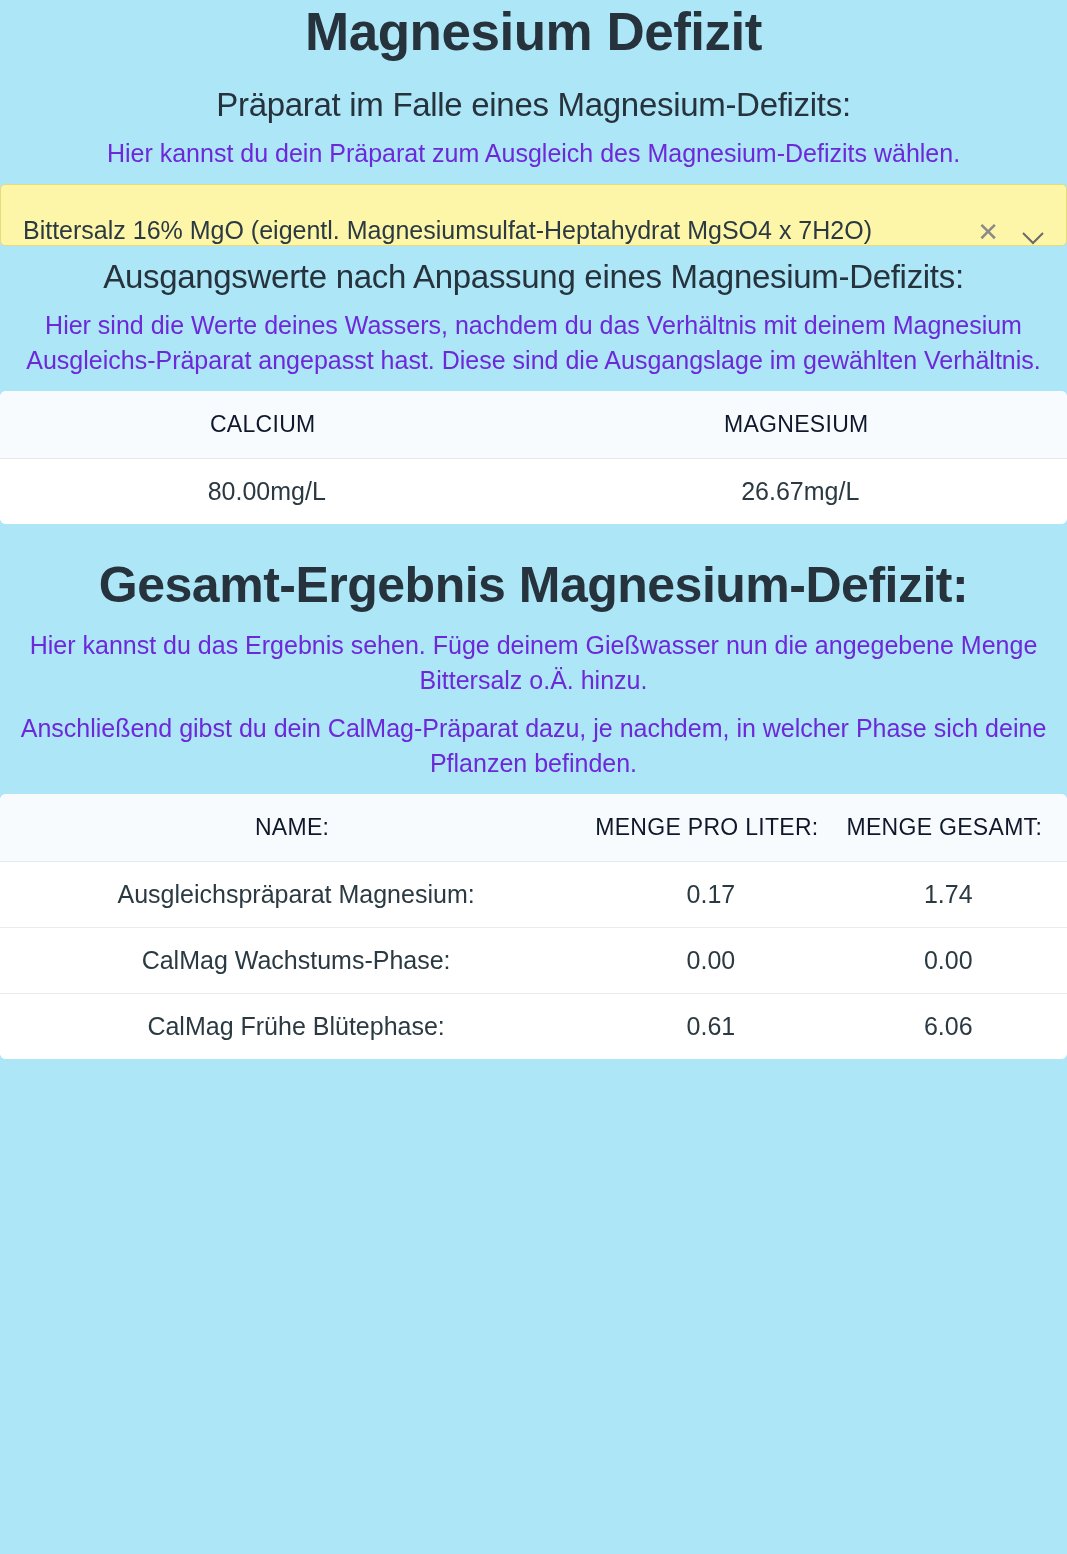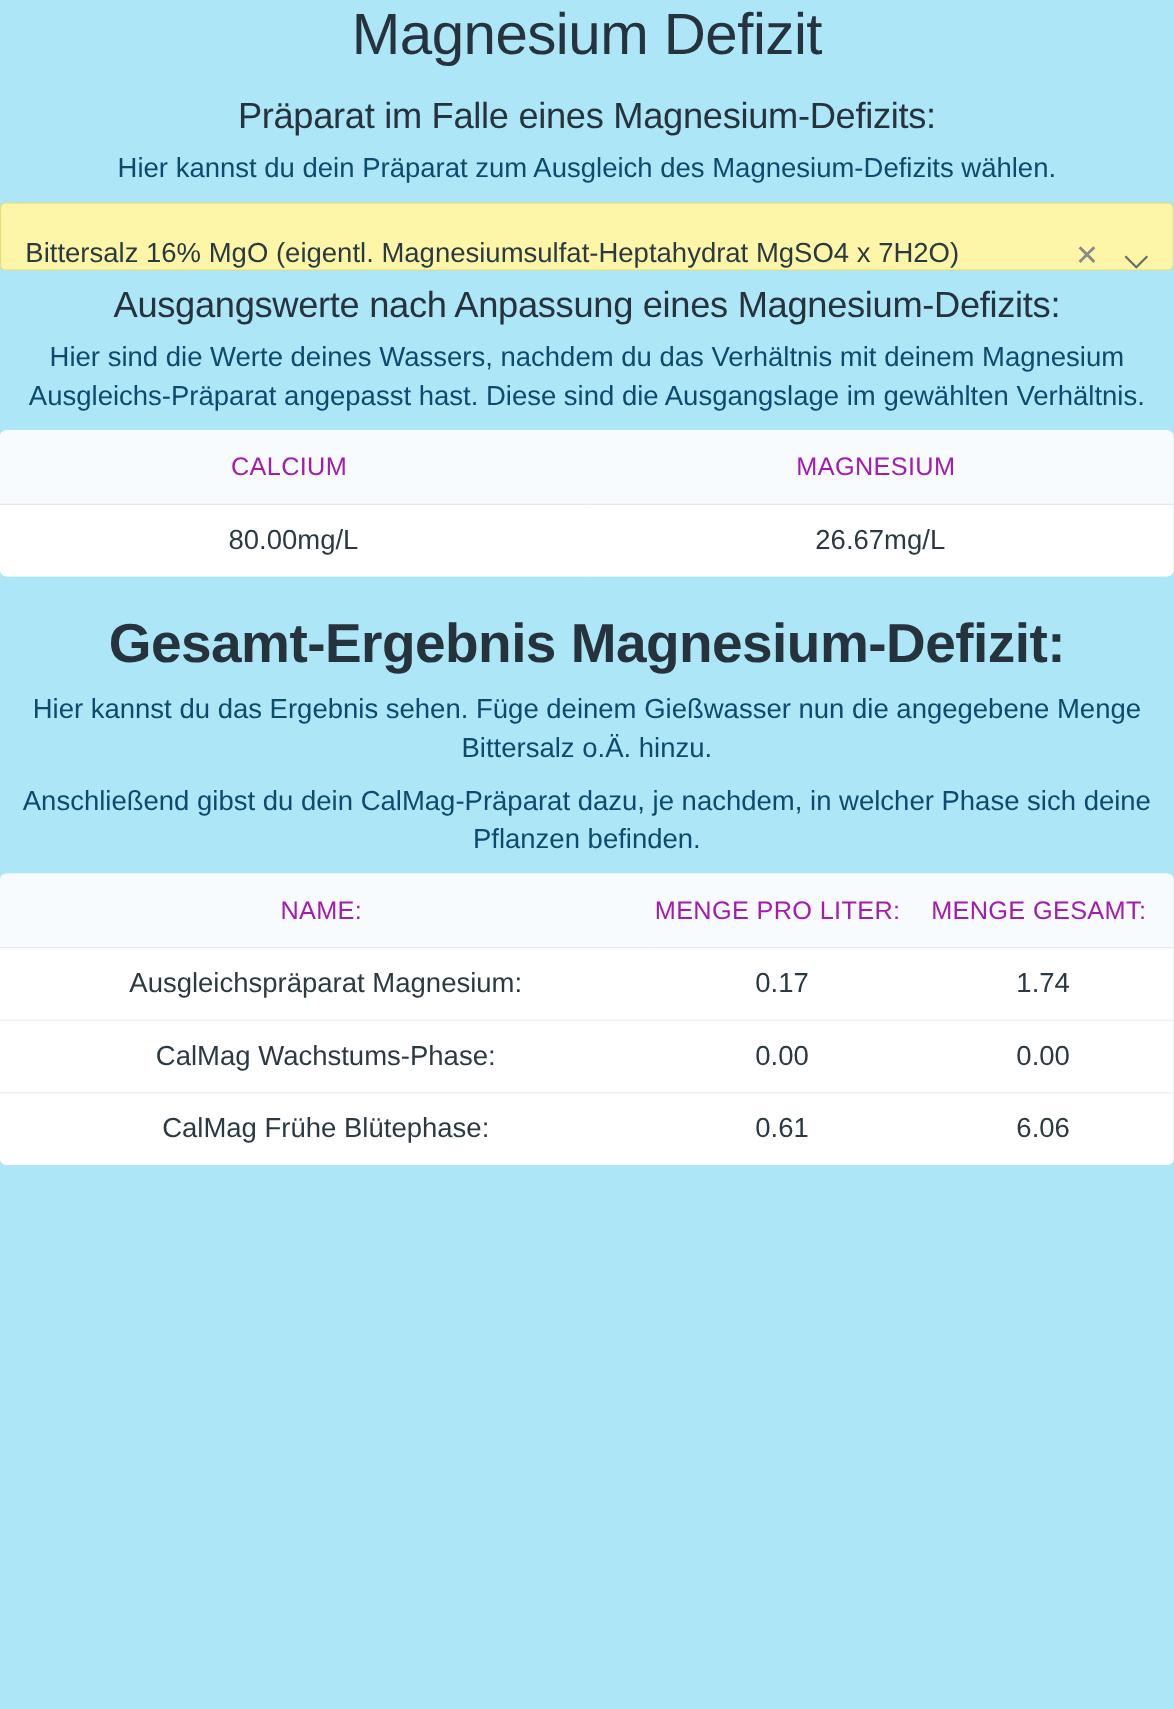--- a/index.html
+++ b/index.html
@@ -22,7 +22,7 @@
   h1.main-title {
     font-size: 53px;
     line-height: 1.05;
-    font-weight: normal;
+    font-weight: bold;
     text-align: center;
     color: #26323c;
     margin: 4px 0 26px 0;

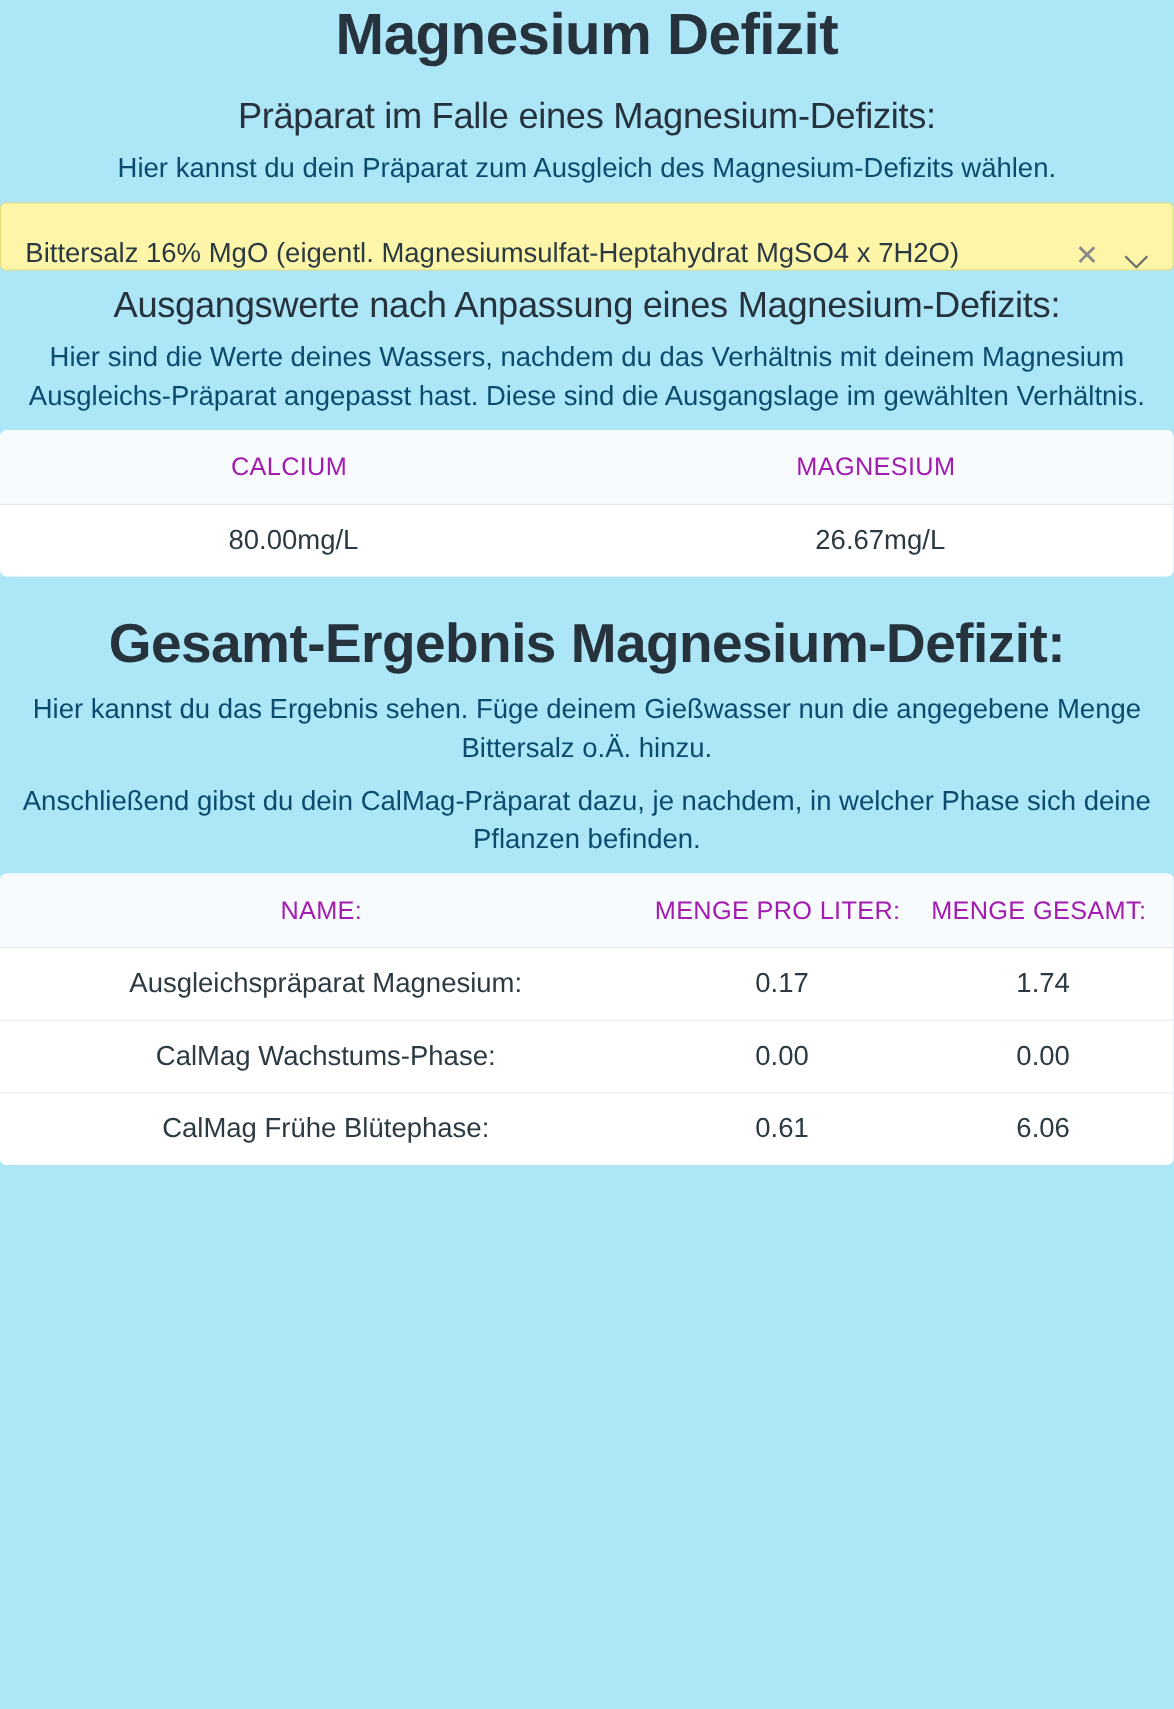--- a/index.html
+++ b/index.html
@@ -42,7 +42,7 @@
     font-size: 25px;
     line-height: 1.38;
     text-align: center;
-    color: #0c4a6e;
+    color: #6d28d9;
     margin: 0 14px 14px 14px;
   }
 

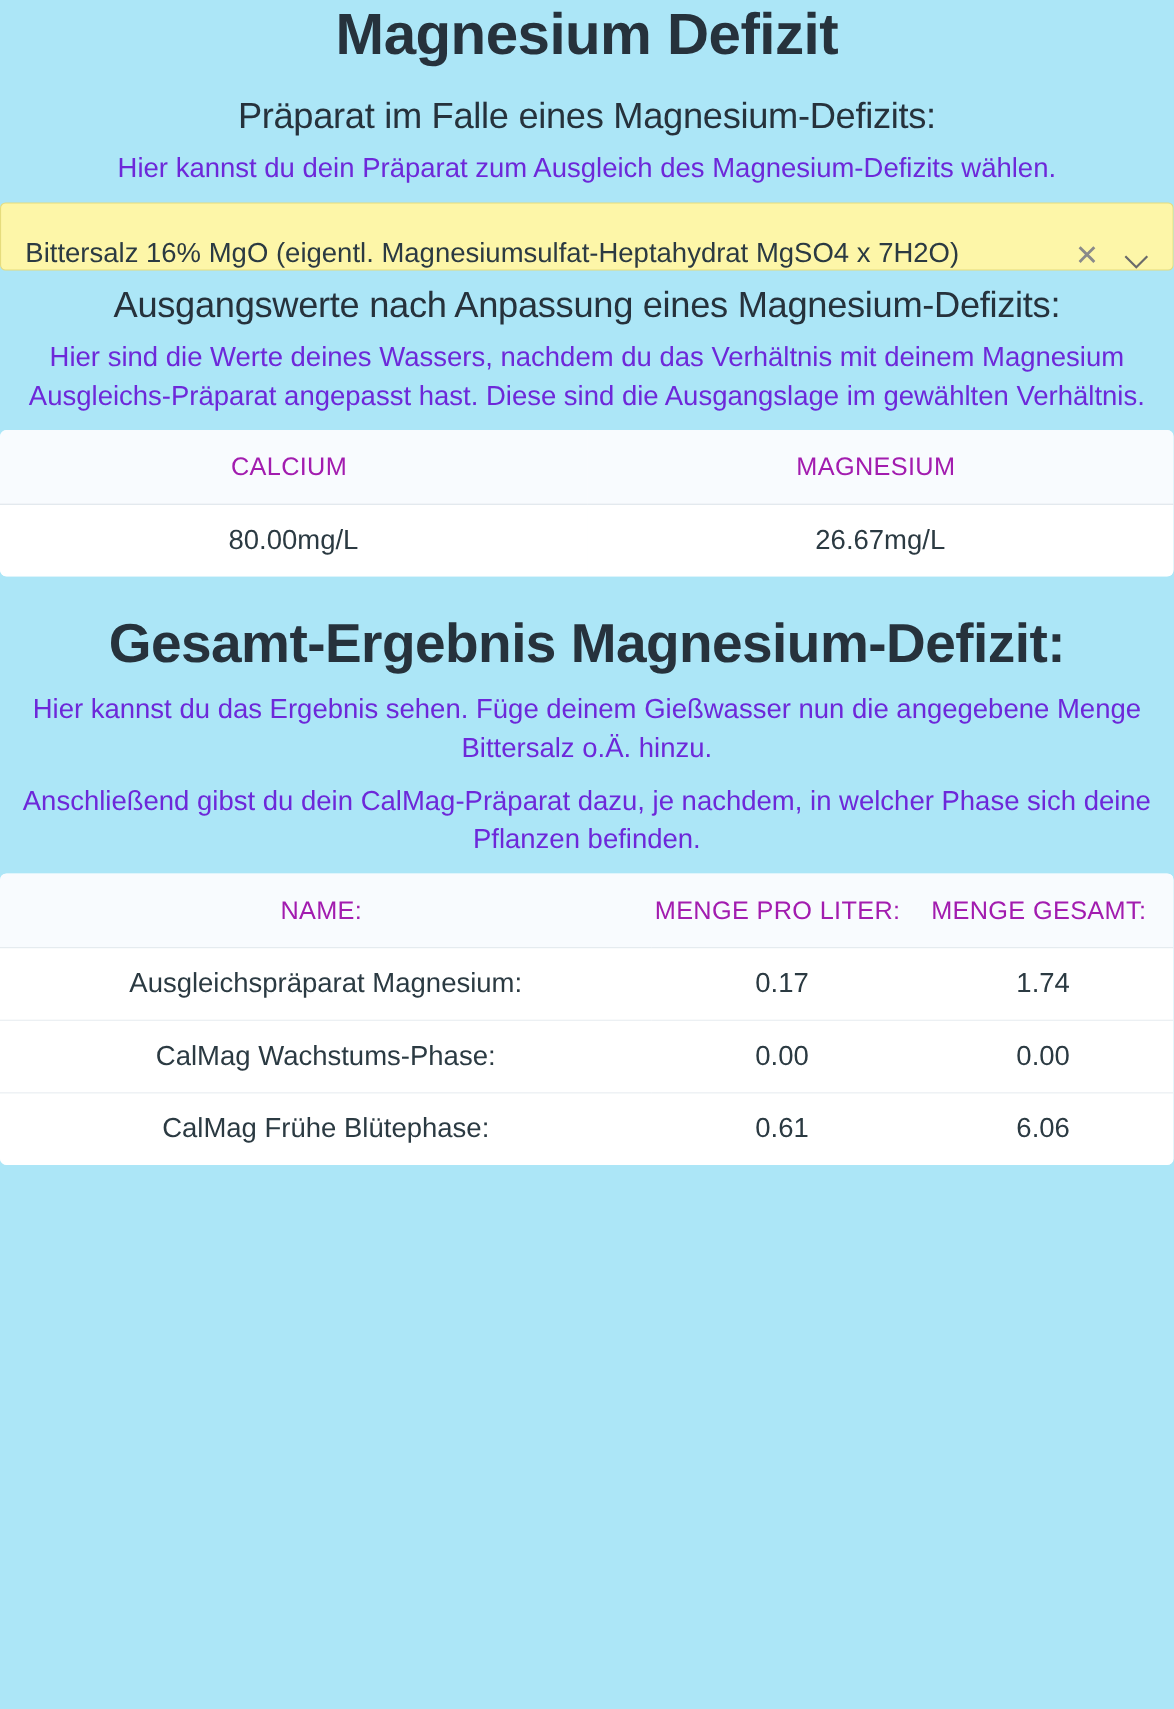--- a/index.html
+++ b/index.html
@@ -102,7 +102,7 @@
   .table th {
     font-size: 23px;
     font-weight: normal;
-    color: #a21caf;
+    color: #0f172a;
     letter-spacing: 0.3px;
     padding: 20px 8px 20px 0;
     text-align: center;

